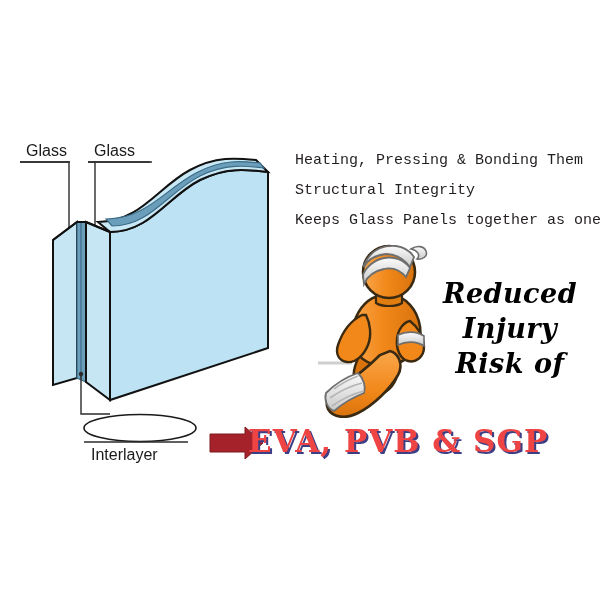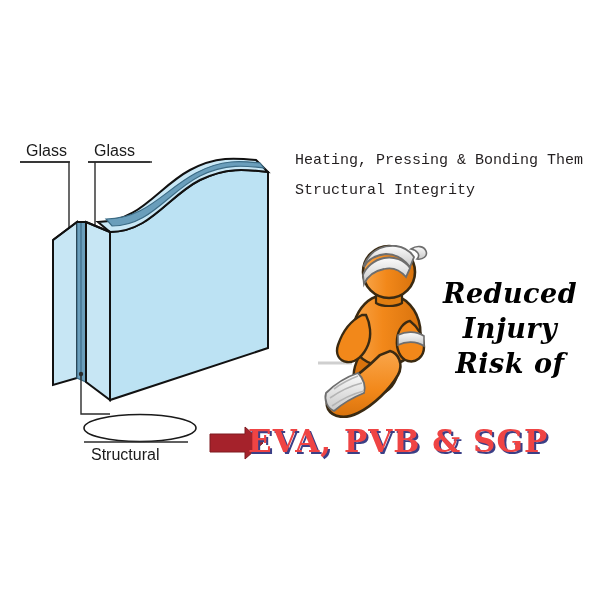--- a/index.html
+++ b/index.html
@@ -164,6 +164,7 @@
   <div id="info-lines">
     <div class="info-line">Heating, Pressing &amp; Bonding Them</div>
     <div class="info-line">Structural Integrity</div>
+    <div class="info-line">Keeps Glass Panels together as one</div>
   </div>
 
   <svg id="figure-svg" viewBox="0 0 140 190">

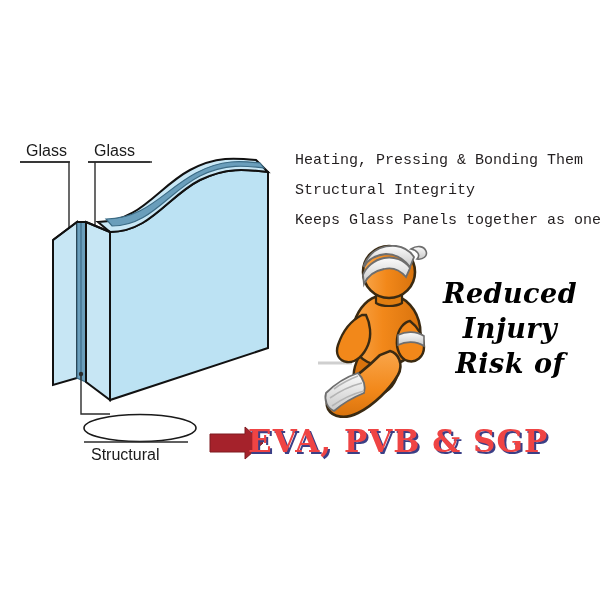--- a/index.html
+++ b/index.html
@@ -159,7 +159,7 @@
 
   <div class="lbl" id="label-glass-outer">Glass</div>
   <div class="lbl" id="label-glass-inner">Glass</div>
-  <div class="lbl" id="label-interlayer">Structural</div>
+  <div class="lbl" id="label-interlayer">Interlayer</div>
 
   <div id="info-lines">
     <div class="info-line">Heating, Pressing &amp; Bonding Them</div>

